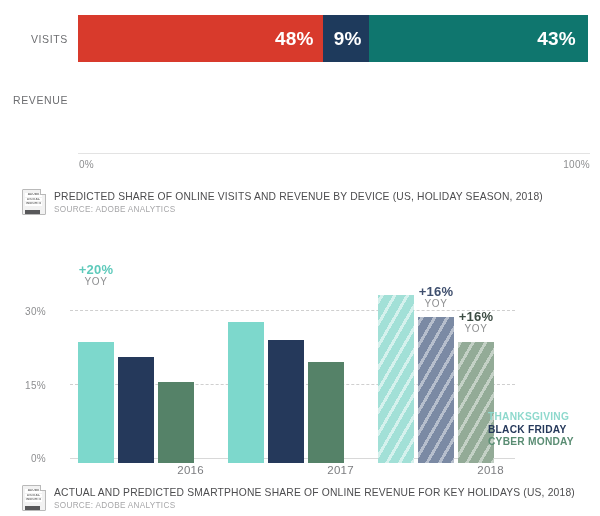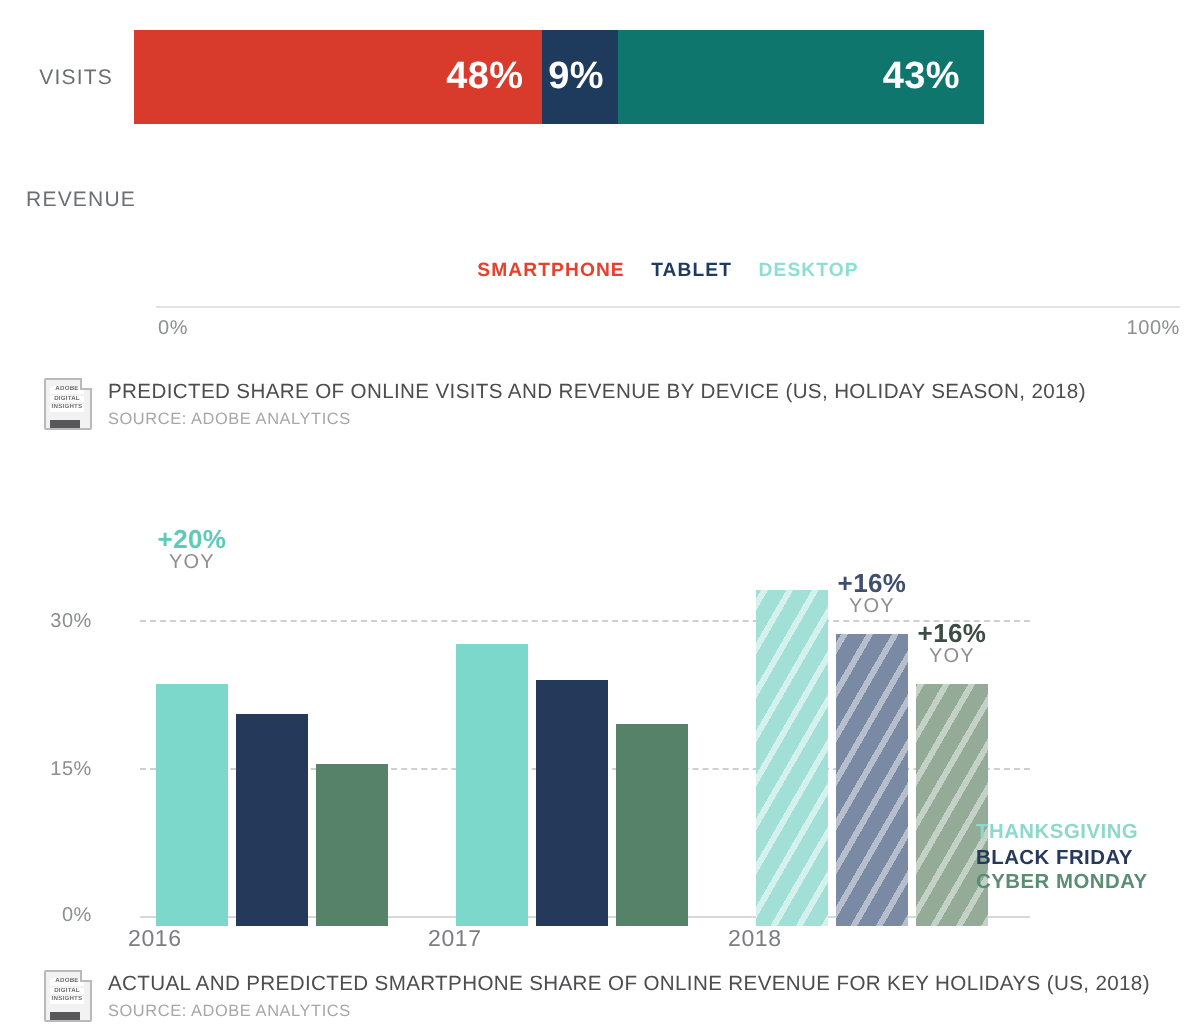--- a/index.html
+++ b/index.html
@@ -98,7 +98,7 @@
   .sb-row {
     position: absolute;
     left: 0;
-    width: 492px;
+    width: 588px;
     height: 47px;
     display: flex;
     align-items: center;

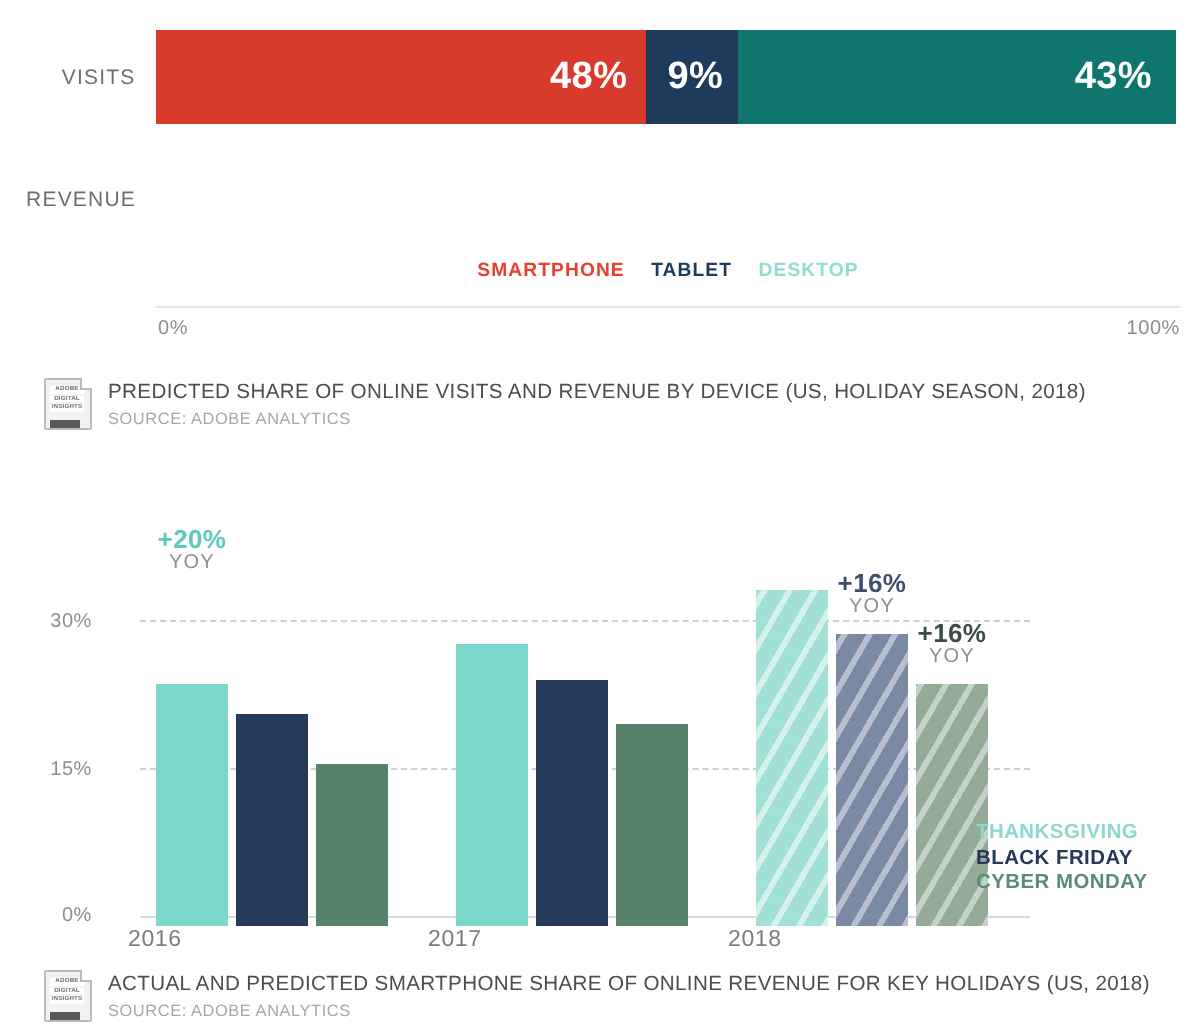--- a/index.html
+++ b/index.html
@@ -311,11 +311,6 @@
     <div class="sb-label">REVENUE</div>
   </div>
 
-  <div class="sb-legend">
-    <span class="lg-smartphone">SMARTPHONE</span>
-    <span class="lg-tablet">TABLET</span>
-    <span class="lg-desktop">DESKTOP</span>
-  </div>
 
   <div class="sb-axisline"></div>
   <div class="sb-axis-min">0%</div>

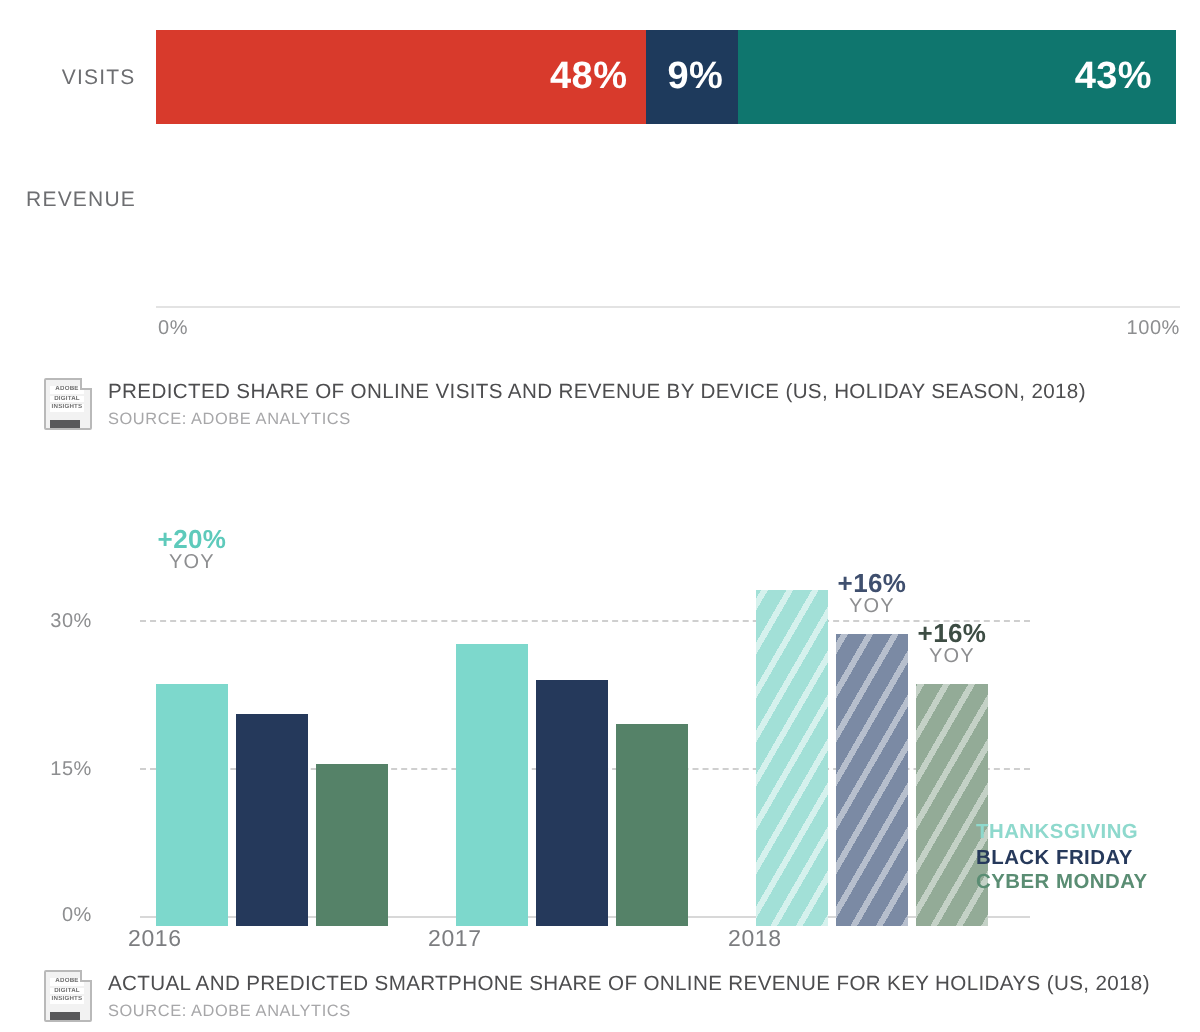--- a/index.html
+++ b/index.html
@@ -270,7 +270,7 @@
     position: absolute;
     top: 206px;
     width: 140px;
-    text-align: left;
+    text-align: right;
     font-size: 11.5px;
     color: #7c7d80;
     letter-spacing: .3px;

